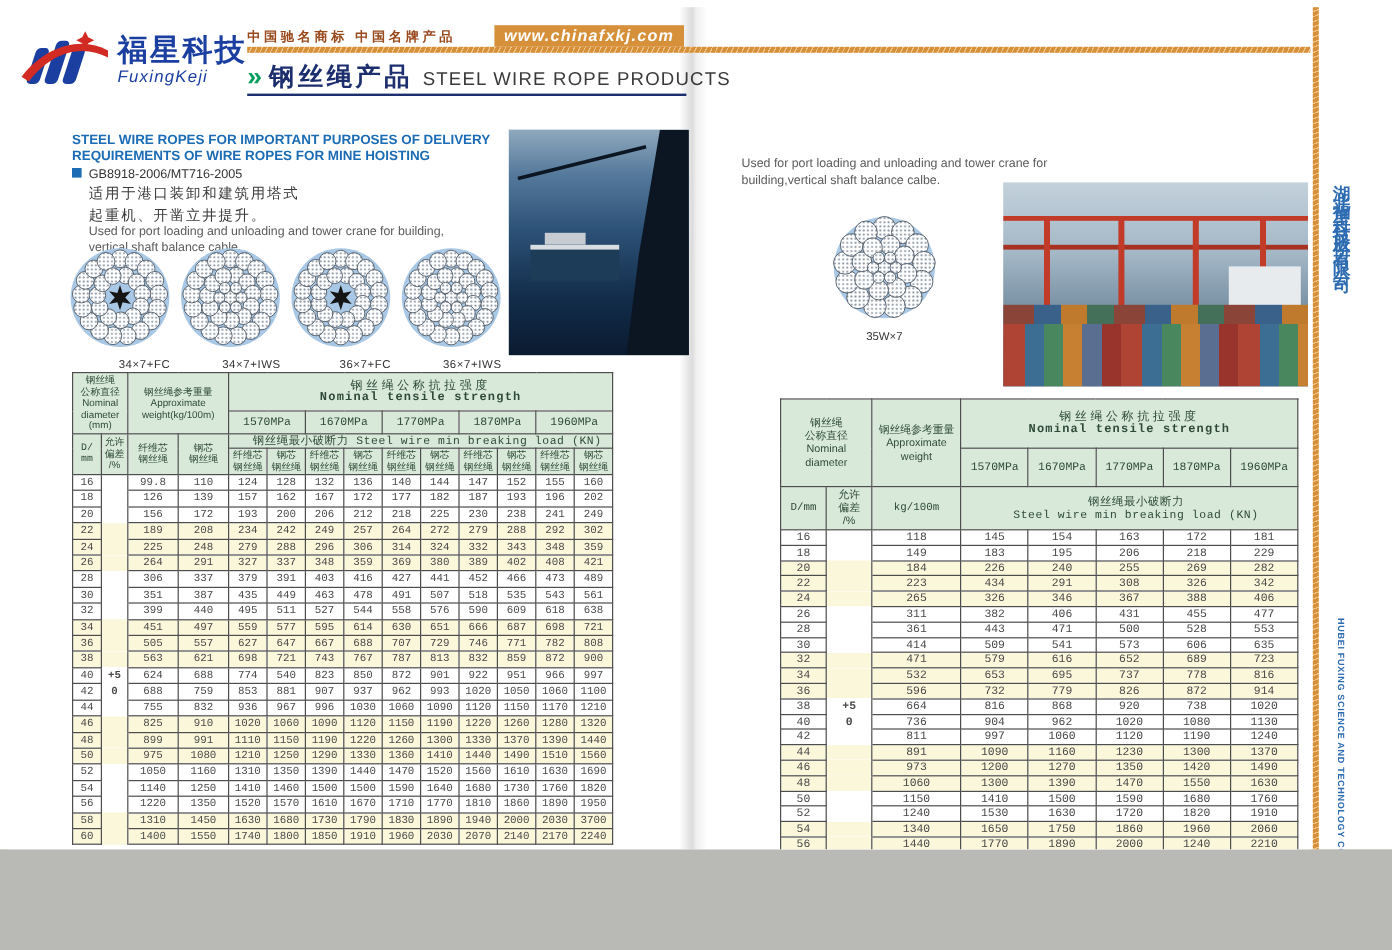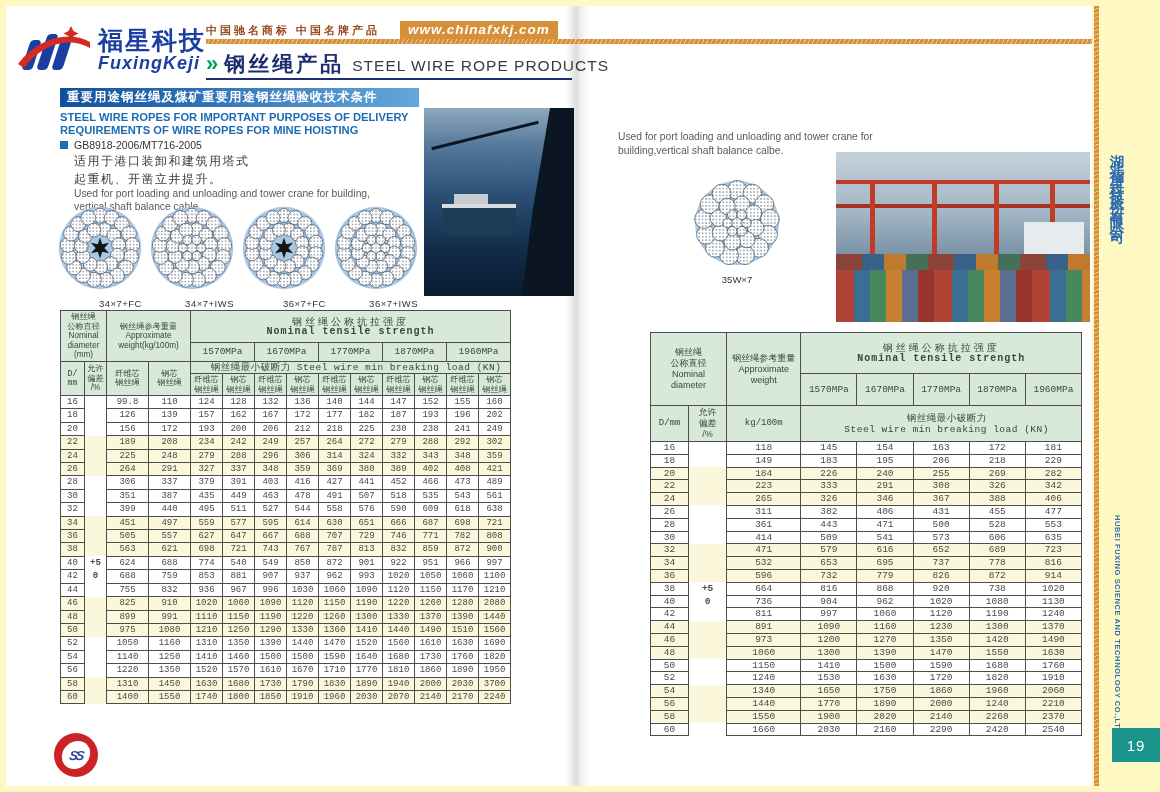--- a/index.html
+++ b/index.html
@@ -3,7 +3,7 @@
 <meta charset="utf-8">
 <style>
   html,body{margin:0;padding:0;background:#b9b9b5;font-family:"Liberation Sans",sans-serif;}
-  .canvas{position:relative;width:1160px;height:792px;background:#fef9c3;overflow:hidden;}
+  .canvas{position:relative;width:1160px;height:708px;background:#ffffff;overflow:hidden;}
   .spread{position:absolute;left:6px;top:6px;width:1086px;height:780px;background:#ffffff;}
   .gutter{position:absolute;left:566px;top:6px;width:24px;height:780px;
     background:linear-gradient(90deg,rgba(0,0,0,0) 0%,rgba(60,60,60,.18) 45%,rgba(60,60,60,.08) 60%,rgba(0,0,0,0) 100%);}

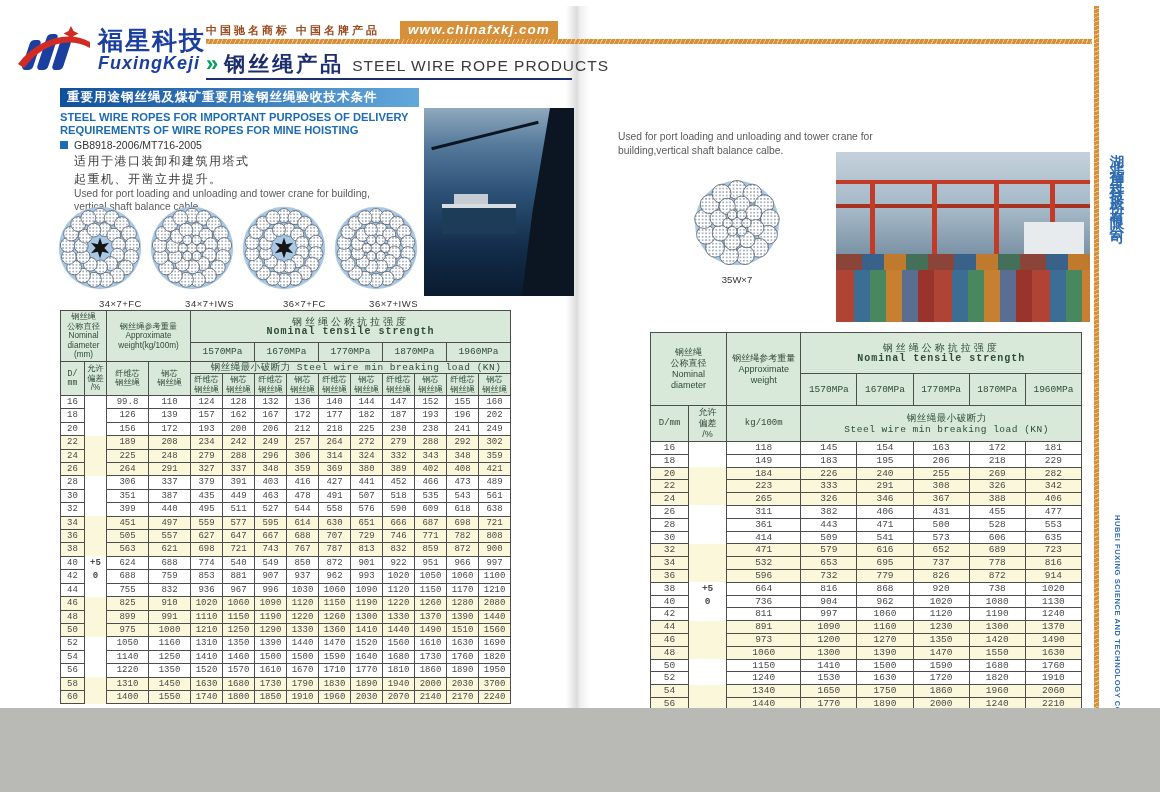--- a/index.html
+++ b/index.html
@@ -14,7 +14,7 @@
   .logo-cn{font-size:25px;font-weight:bold;color:#1b3fa0;letter-spacing:2px;line-height:26px;}
   .logo-en{font-size:18px;font-weight:bold;font-style:italic;color:#1b3fa0;letter-spacing:1px;}
   .tagline{position:absolute;left:206px;top:23px;font-size:11px;font-weight:bold;color:#99491c;letter-spacing:3px;}
-  .website{position:absolute;left:400px;top:21px;font-size:13.5px;font-weight:bold;font-style:italic;color:#ffffff;
+  .website{position:absolute;left:412px;top:21px;font-size:13.5px;font-weight:bold;font-style:italic;color:#ffffff;
     background:#d6903a;padding:1px 8px 2px 8px;letter-spacing:1px;}
   .rule-orange{position:absolute;left:206px;top:39px;width:886px;height:5px;
     background:repeating-linear-gradient(115deg,#d6903a 0 3px,#eec285 3px 4px);}

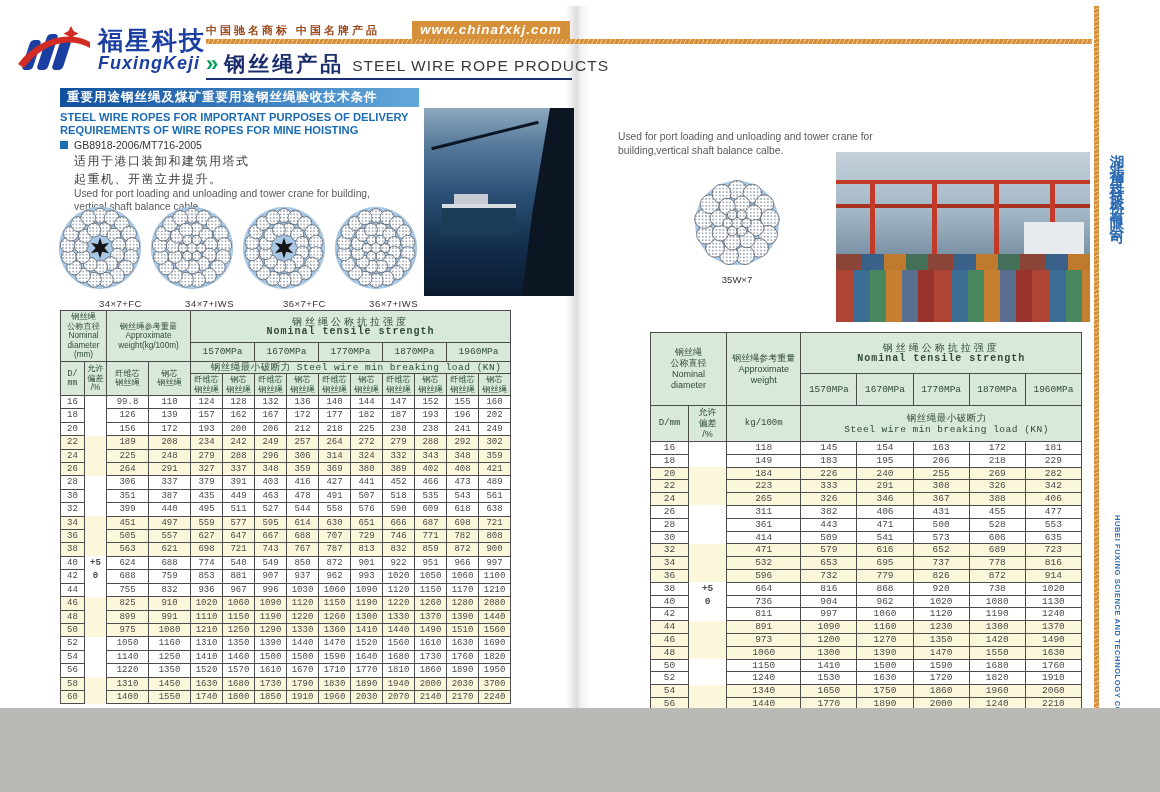--- a/index.html
+++ b/index.html
@@ -12,7 +12,7 @@
   .logo svg{flex:0 0 auto;}
   .logo-text{margin-left:4px;}
   .logo-cn{font-size:25px;font-weight:bold;color:#1b3fa0;letter-spacing:2px;line-height:26px;}
-  .logo-en{font-size:18px;font-weight:bold;font-style:italic;color:#1b3fa0;letter-spacing:1px;}
+  .logo-en{font-size:14px;font-weight:normal;font-style:italic;color:#1b3fa0;letter-spacing:1px;}
   .tagline{position:absolute;left:206px;top:23px;font-size:11px;font-weight:bold;color:#99491c;letter-spacing:3px;}
   .website{position:absolute;left:412px;top:21px;font-size:13.5px;font-weight:bold;font-style:italic;color:#ffffff;
     background:#d6903a;padding:1px 8px 2px 8px;letter-spacing:1px;}

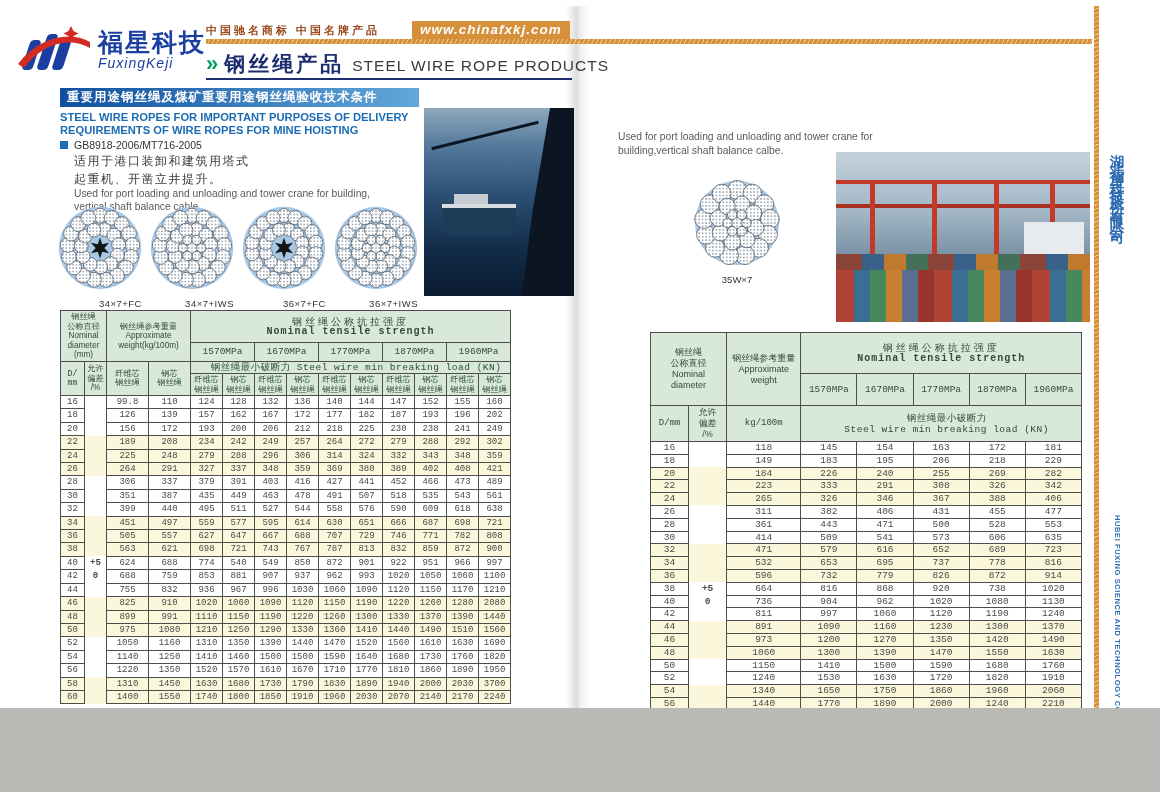--- a/index.html
+++ b/index.html
@@ -122,7 +122,6 @@
   </div>
   <div class="rule-navy"></div>
 
-  <div class="banner">重要用途钢丝绳及煤矿重要用途钢丝绳验收技术条件</div>
   <div class="heading-en pre">STEEL WIRE  ROPES FOR IMPORTANT PURPOSES OF DELIVERY
 REQUIREMENTS OF WIRE ROPES FOR MINE HOISTING</div>
   <div class="standard">

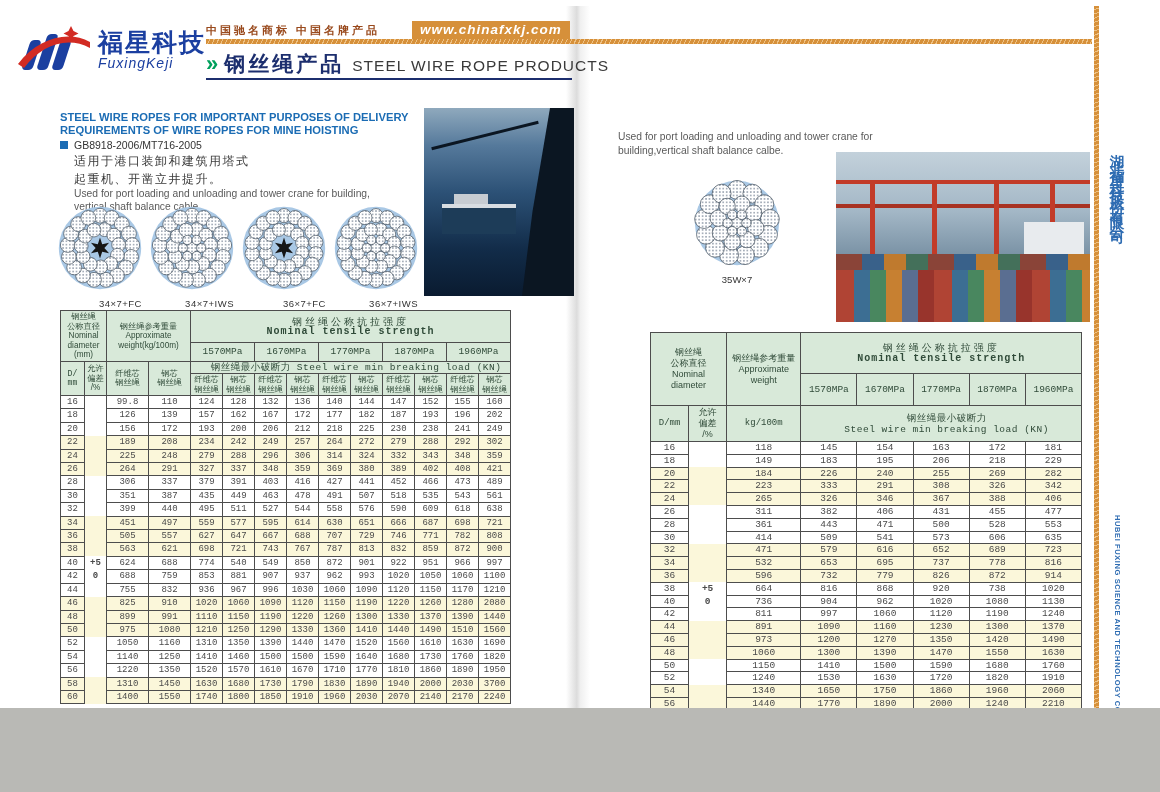--- a/index.html
+++ b/index.html
@@ -873,7 +873,7 @@
           <td>22</td>
           <td class="col-tol"></td>
           <td>223</td>
-          <td>333</td>
+          <td>434</td>
           <td>291</td>
           <td>308</td>
           <td>326</td>

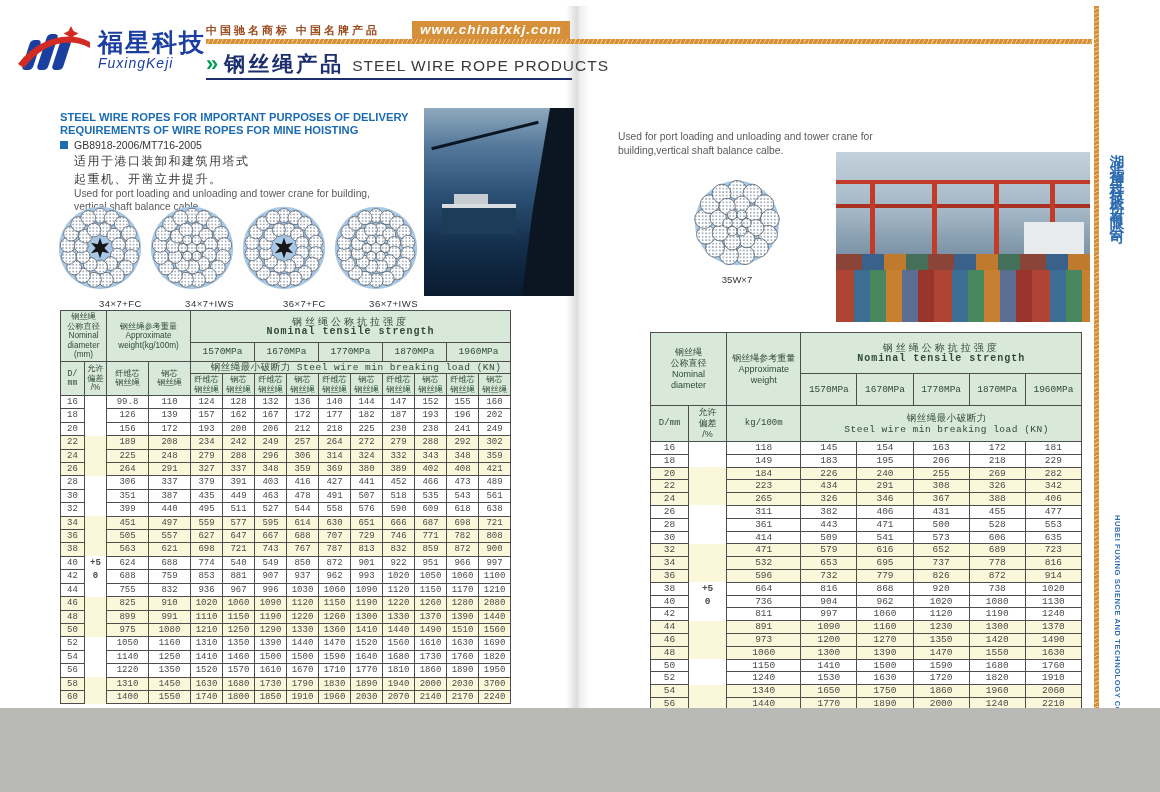--- a/index.html
+++ b/index.html
@@ -575,7 +575,7 @@
           <td>688</td>
           <td>774</td>
           <td>540</td>
-          <td>549</td>
+          <td>823</td>
           <td>850</td>
           <td>872</td>
           <td>901</td>

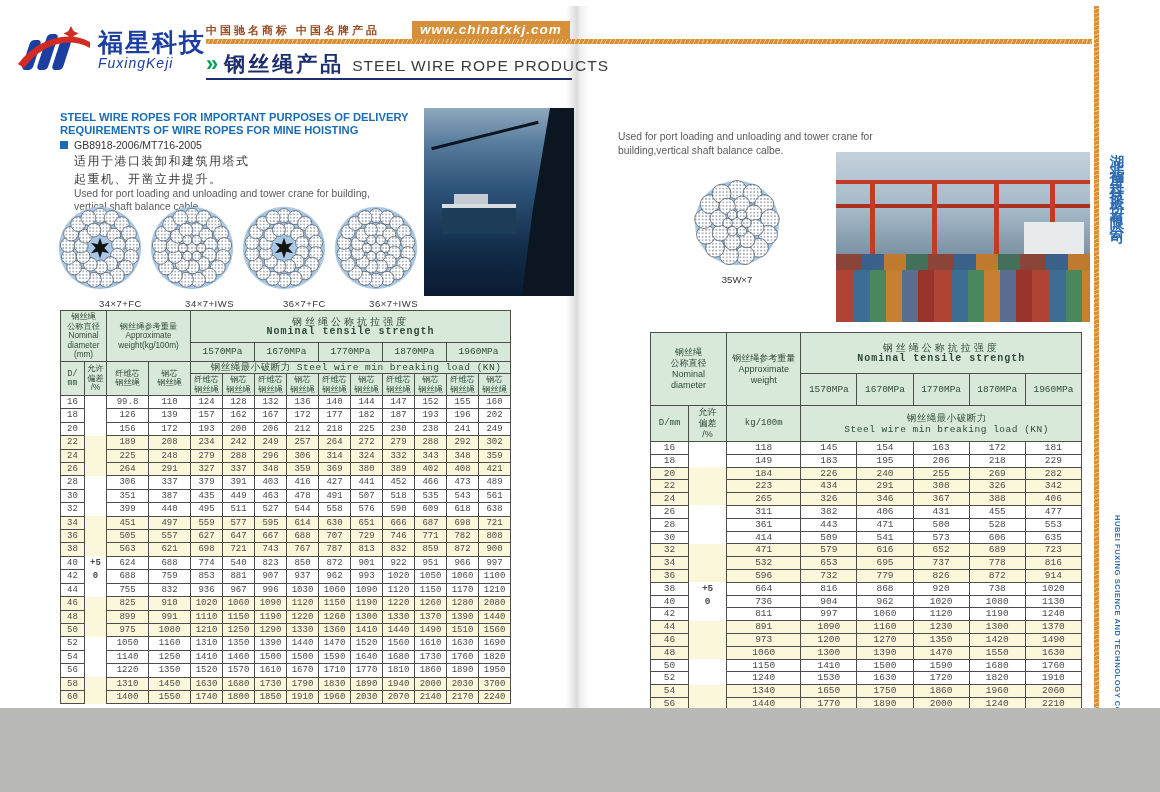--- a/index.html
+++ b/index.html
@@ -630,7 +630,7 @@
           <td>1220</td>
           <td>1260</td>
           <td>1280</td>
-          <td>2080</td>
+          <td>1320</td>
         </tr>
         <tr class="band">
           <td>48</td>

